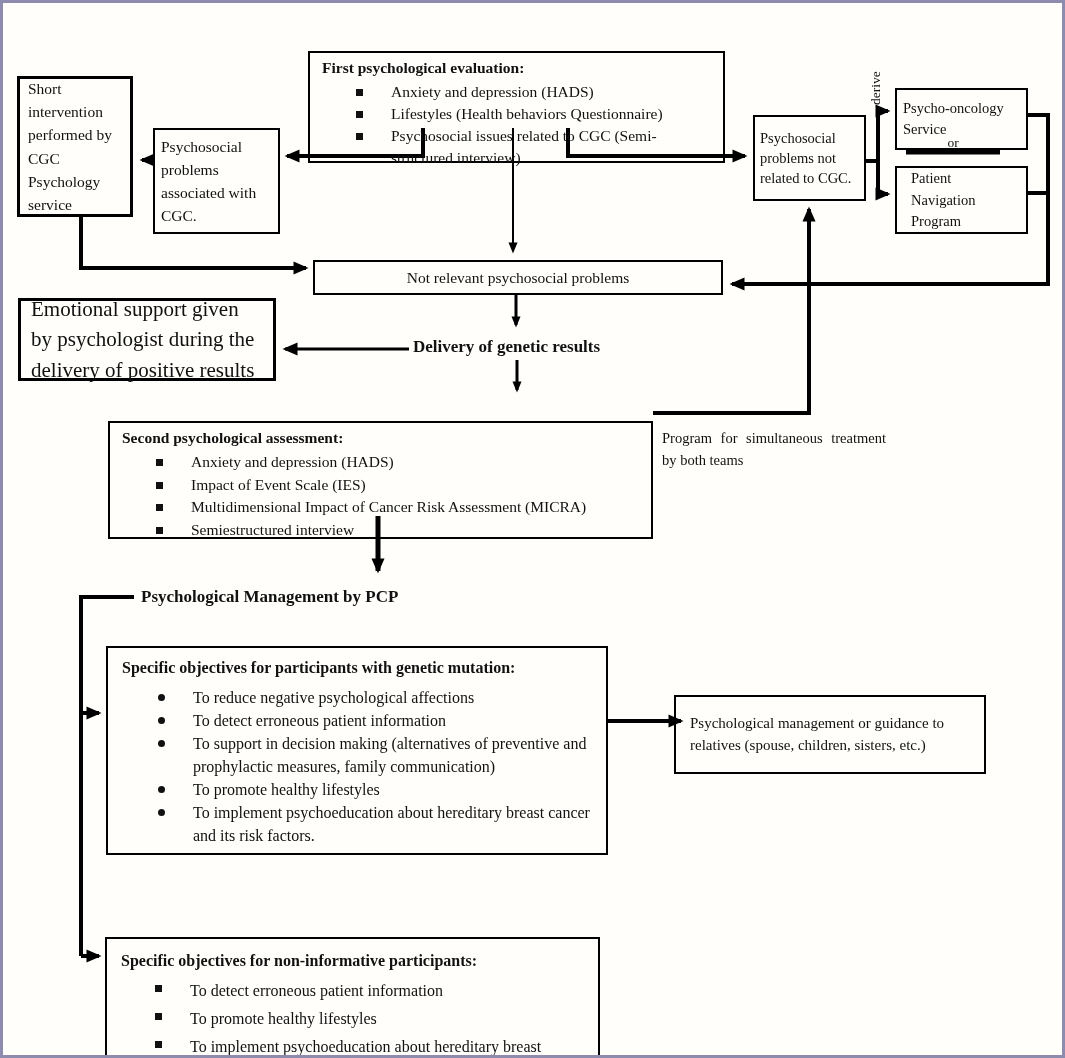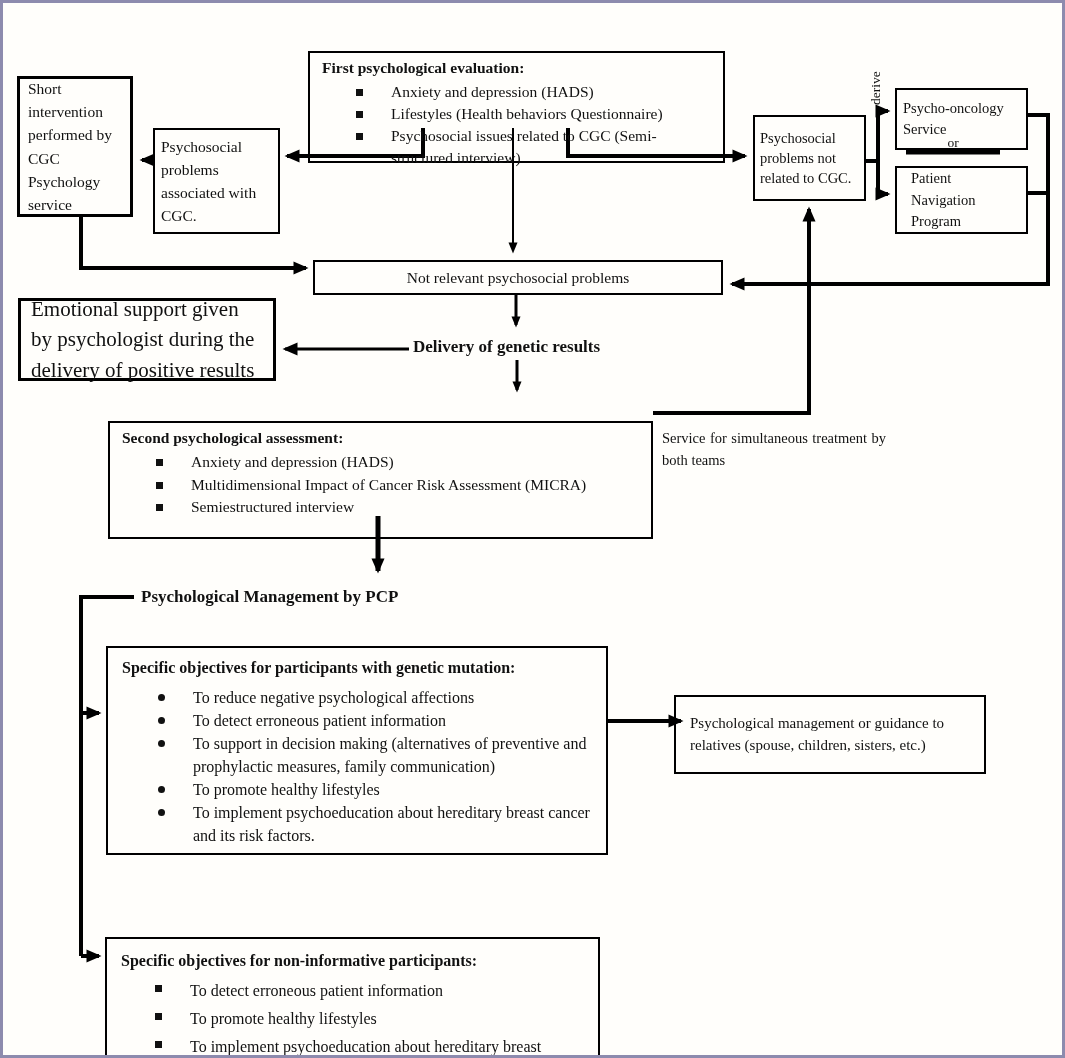--- a/index.html
+++ b/index.html
@@ -189,7 +189,7 @@
 
   <div class="floating" style="left:930px; top:132px; width:40px; font-size:13.5px; text-align:center;">or</div>
 
-  <div class="floating" style="left:659px; top:424px; width:224px; font-size:14.5px; line-height:1.55; text-align:justify;">Service for simultaneous treatment by both teams</div>
+  <div class="floating" style="left:659px; top:424px; width:224px; font-size:14.5px; line-height:1.55; text-align:justify;">Program for simultaneous treatment by both teams</div>
 
   <div class="floating b" style="left:410px; top:334px; width:220px; font-size:17px; text-align:left;">Delivery of genetic results</div>
 

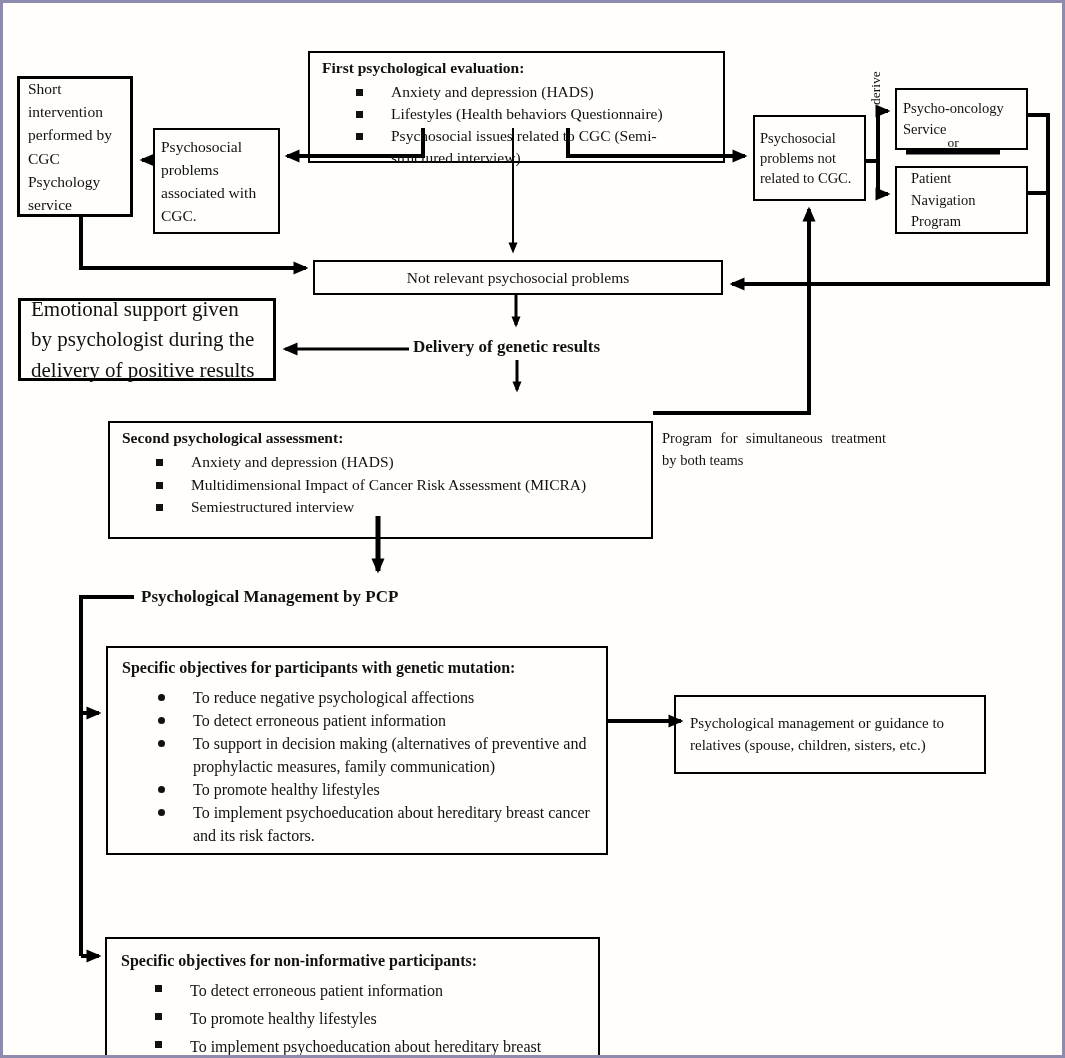--- a/index.html
+++ b/index.html
@@ -128,6 +128,10 @@
         </li>
         <li>
           <span class="bullet"></span>
+          <span class="li-text">Impact of Event Scale (IES)</span>
+        </li>
+        <li>
+          <span class="bullet"></span>
           <span class="li-text">Multidimensional Impact of Cancer Risk Assessment (MICRA)</span>
         </li>
         <li>

